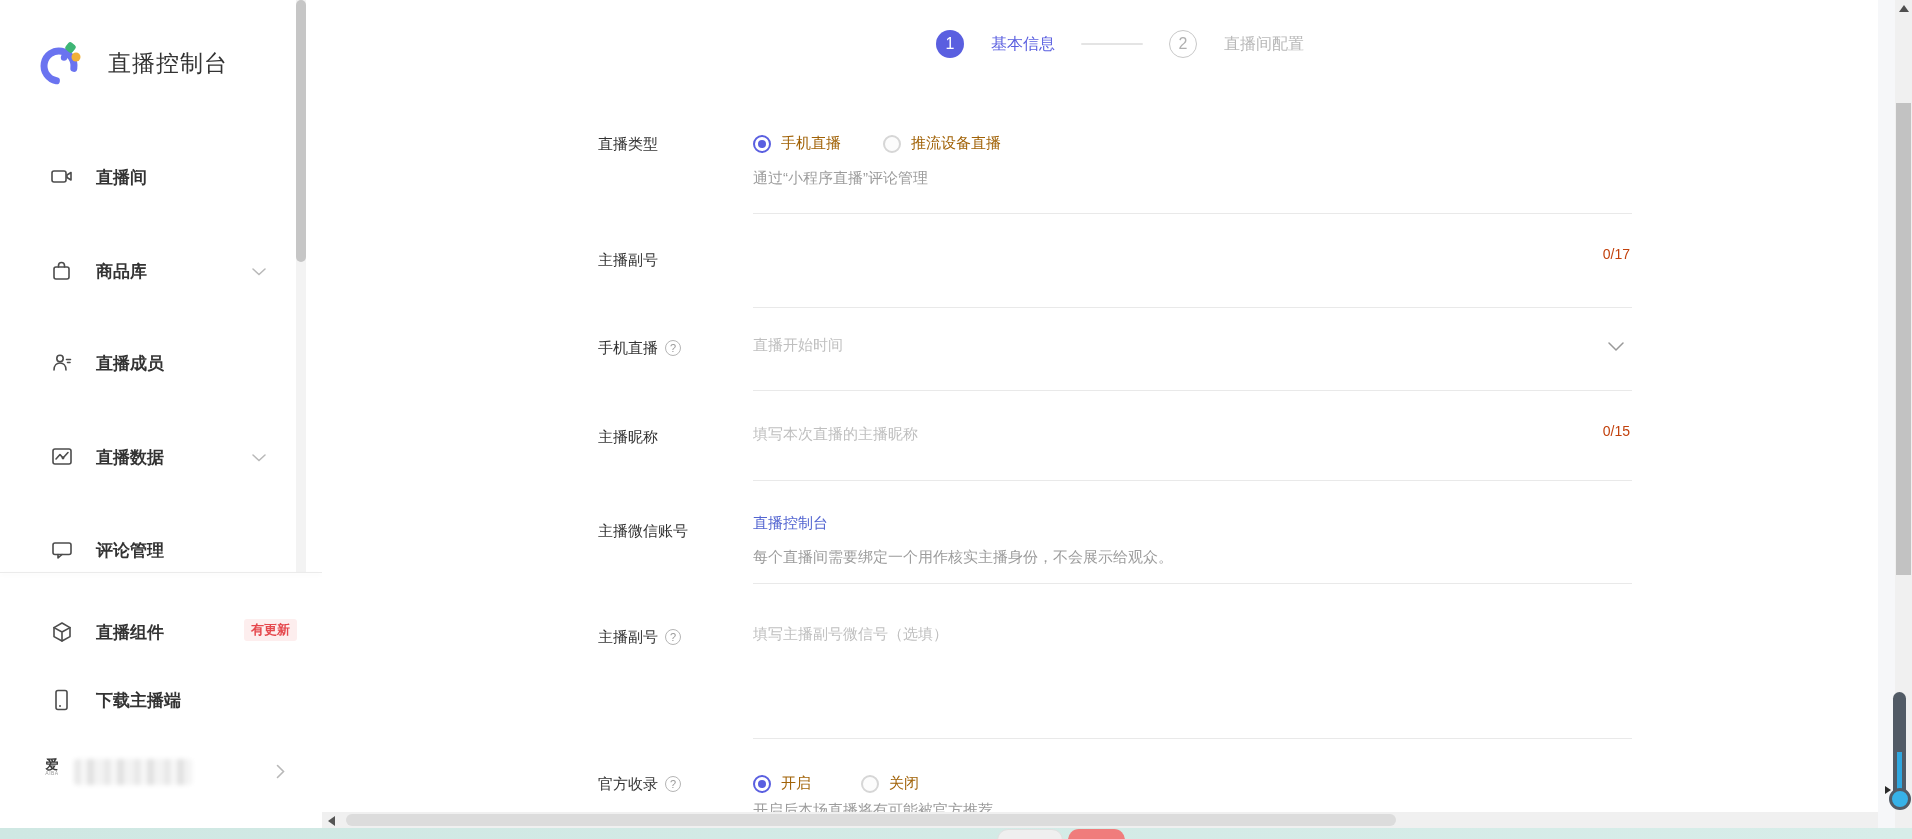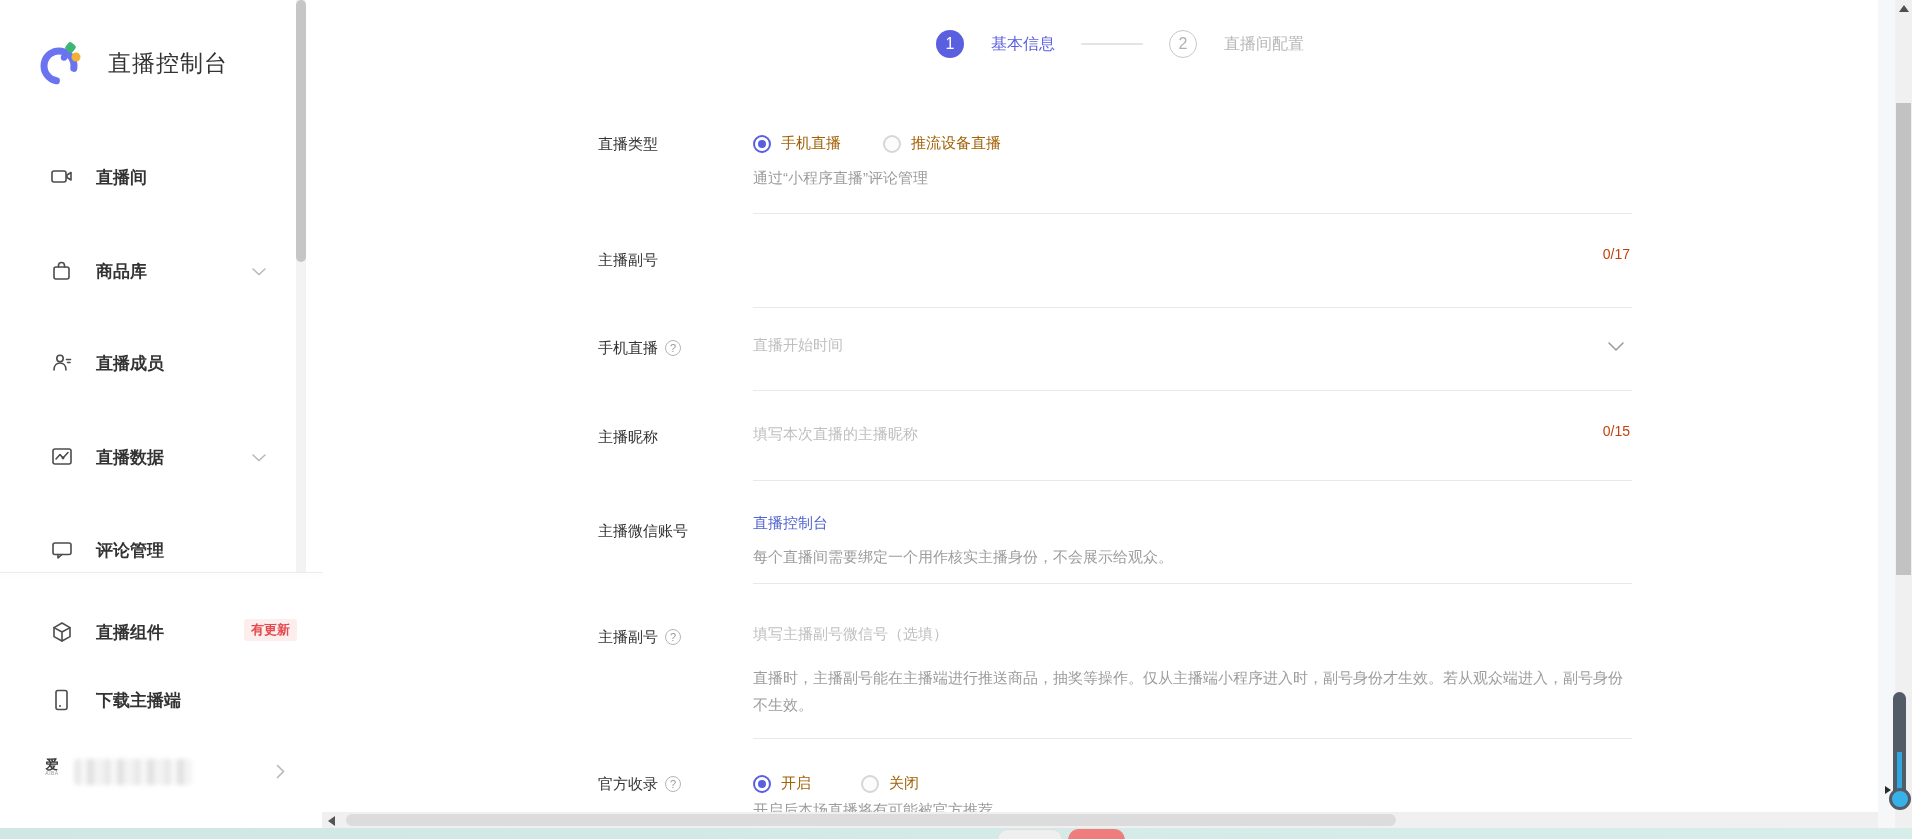--- a/index.html
+++ b/index.html
@@ -242,7 +242,6 @@
     <span class="help-icon">?</span>
   </div>
   <input class="f-input" style="top: 625px; width: 820px;" placeholder="填写主播副号微信号（选填）">
-  <div class="hint-wrap" style="top:664px">直播时，主播副号能在主播端进行推送商品，抽奖等操作。仅从主播端小程序进入时，副号身份才生效。若从观众端进入，副号身份不生效。</div>
   <div class="uline" style="top:738px"></div>
 
   <div class="f-label" style="top:774px">

